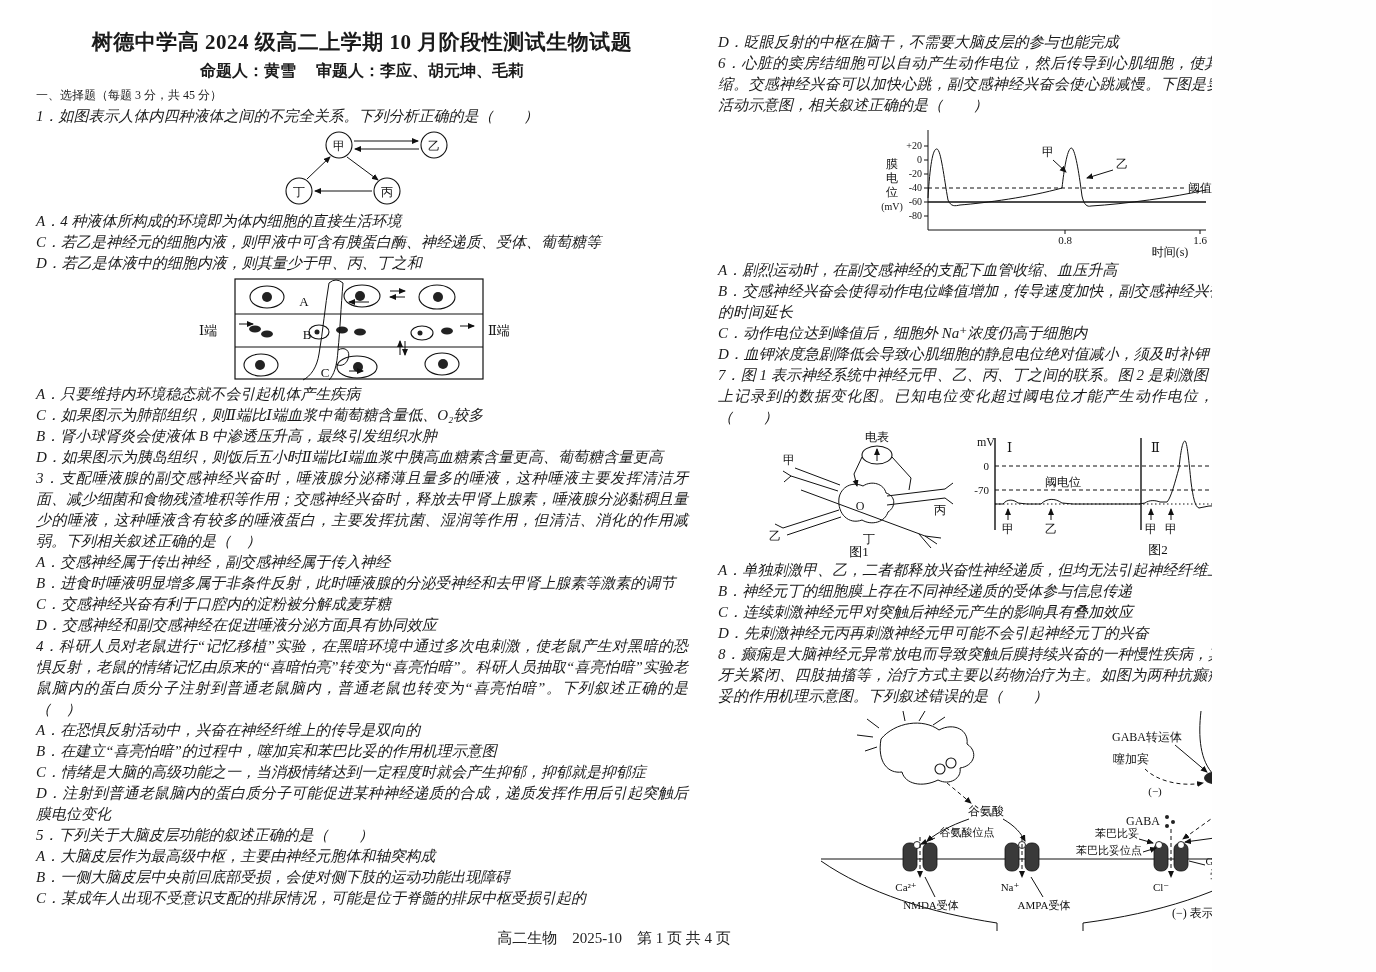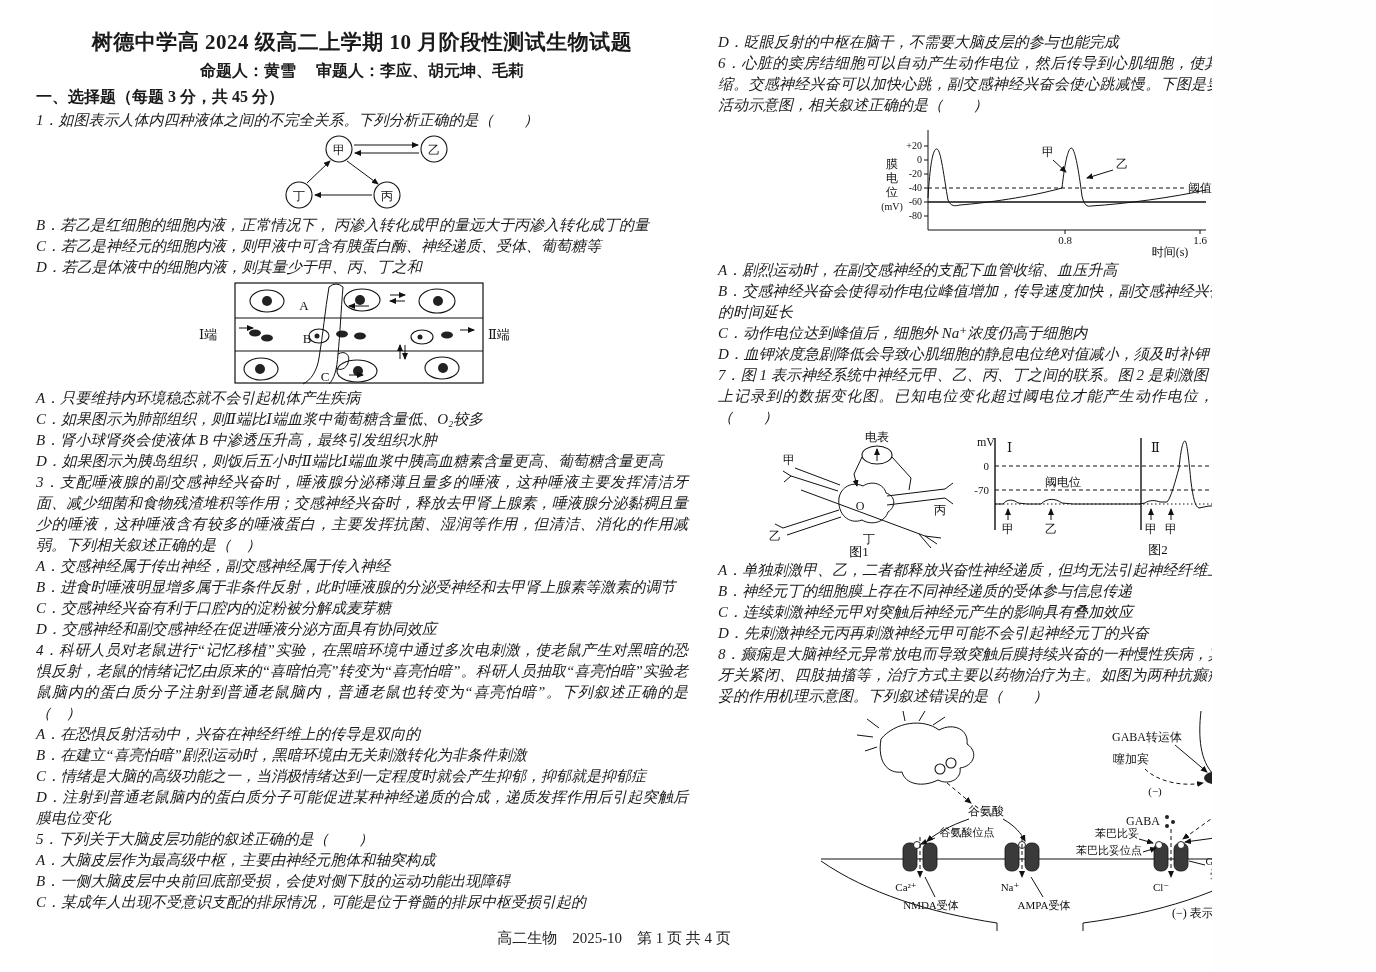--- a/index.html
+++ b/index.html
@@ -12,7 +12,7 @@
   .colr{width:656px;flex:0 0 656px;padding-top:8px;}
   .title{margin:4px 0 5px;font-size:21px;font-weight:bold;text-align:center;letter-spacing:.5px;}
   .authors{font-size:16px;font-weight:bold;text-align:center;margin:0 0 5px;}
-  .section{font-size:16px;font-weight:bold;margin:2px 0 2px;}
+  .section{font-size:12px;font-weight:normal;margin:2px 0 2px;}
   p.stem,p.option{margin:0;font-size:15px;line-height:21px;text-align:justify;font-style:italic;}
   .figure{display:flex;justify-content:center;margin:2px 0;}
   .figrow{display:flex;justify-content:center;align-items:flex-end;gap:4px;margin:2px 0;}

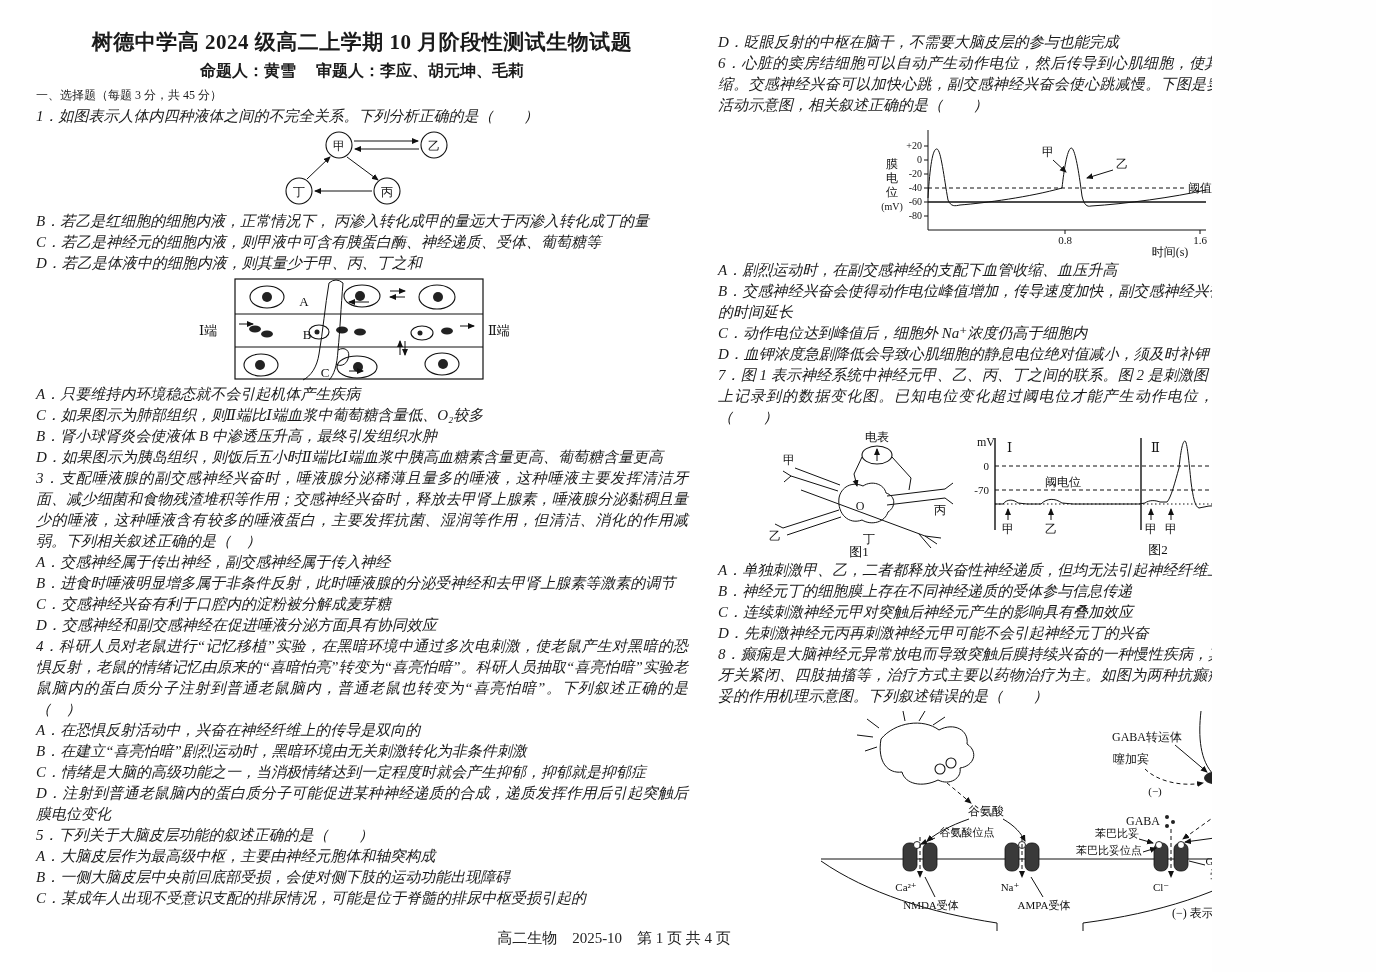--- a/index.html
+++ b/index.html
@@ -66,6 +66,7 @@
           </g>
         </svg>
       </div>
+      <p class="option">A．4 种液体所构成的环境即为体内细胞的直接生活环境</p>
       <p class="option">B．若乙是红细胞的细胞内液，正常情况下， 丙渗入转化成甲的量远大于丙渗入转化成丁的量</p>
       <p class="option">C．若乙是神经元的细胞内液，则甲液中可含有胰蛋白酶、神经递质、受体、葡萄糖等</p>
       <p class="option">D．若乙是体液中的细胞内液，则其量少于甲、丙、丁之和</p>

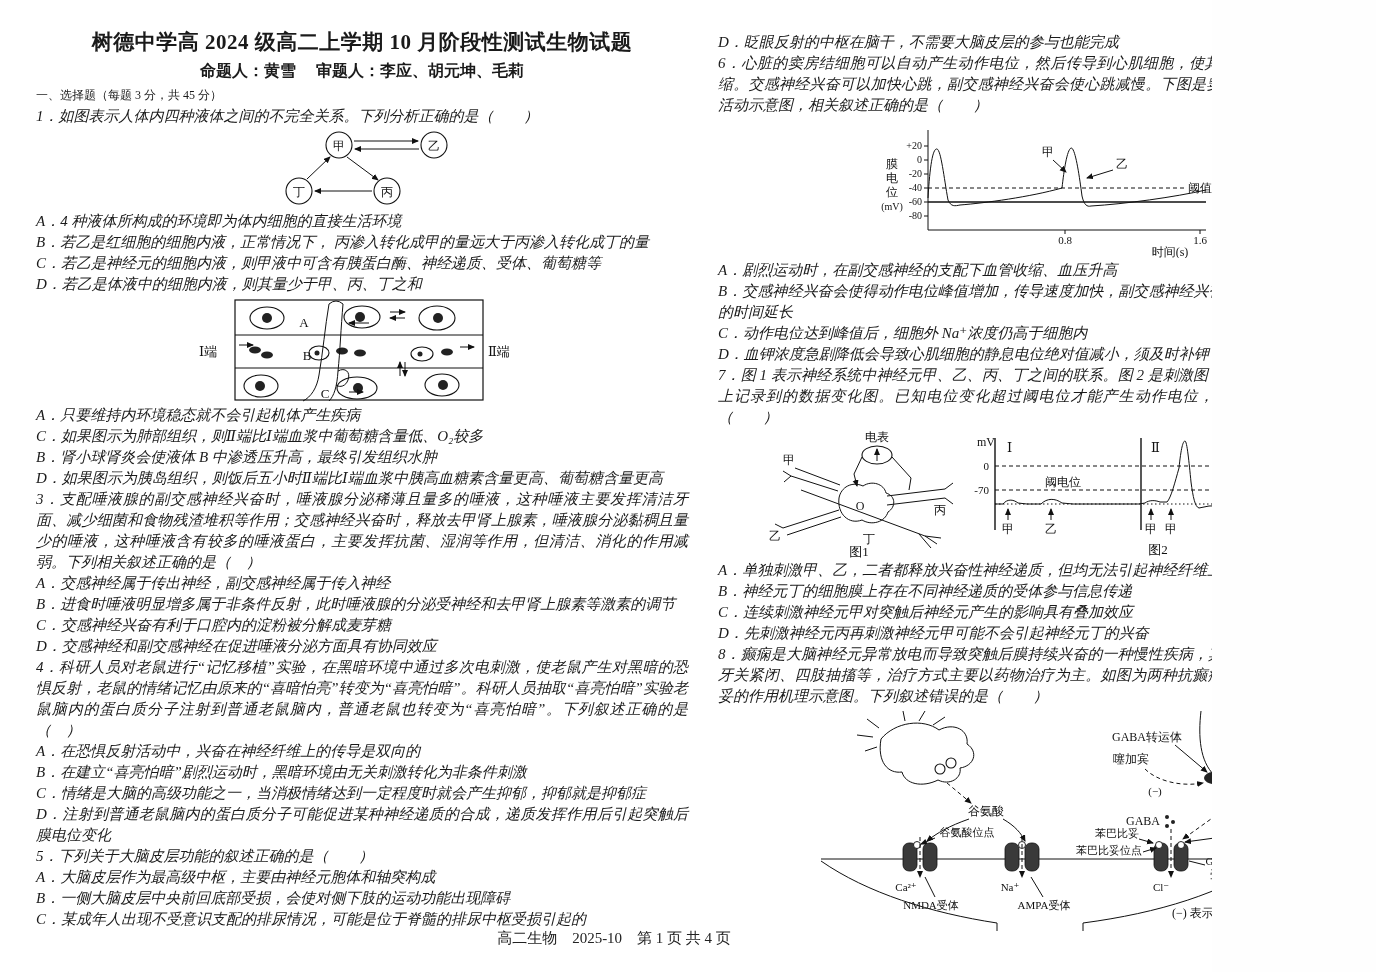--- a/index.html
+++ b/index.html
@@ -67,7 +67,6 @@
         </svg>
       </div>
       <p class="option">A．4 种液体所构成的环境即为体内细胞的直接生活环境</p>
-      <p class="option">B．若乙是红细胞的细胞内液，正常情况下， 丙渗入转化成甲的量远大于丙渗入转化成丁的量</p>
       <p class="option">C．若乙是神经元的细胞内液，则甲液中可含有胰蛋白酶、神经递质、受体、葡萄糖等</p>
       <p class="option">D．若乙是体液中的细胞内液，则其量少于甲、丙、丁之和</p>
 

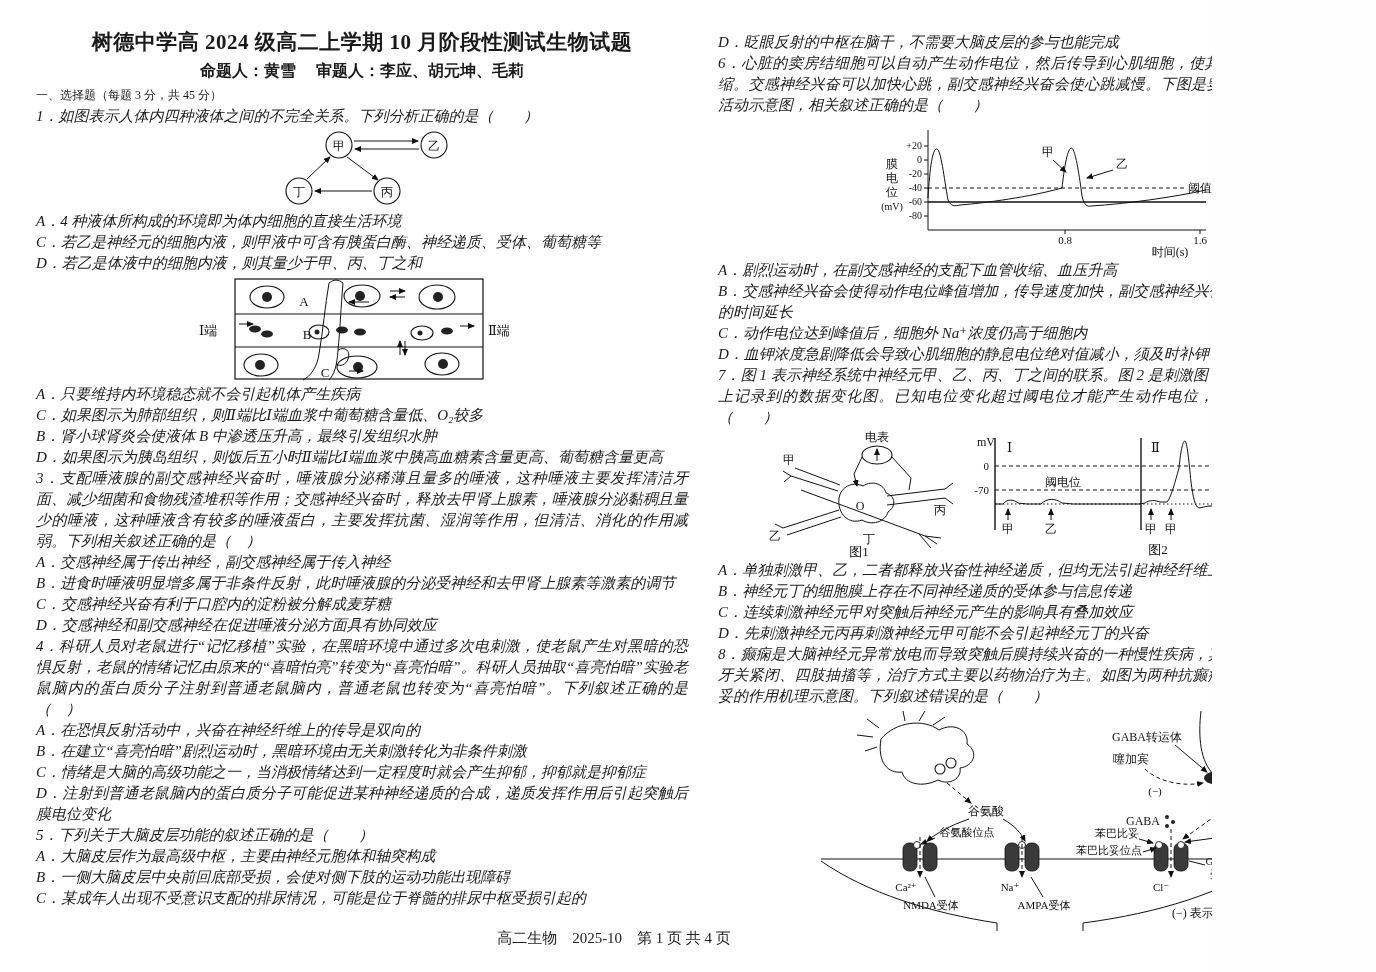--- a/index.html
+++ b/index.html
@@ -139,7 +139,7 @@
 
       <p class="stem">4．科研人员对老鼠进行“记忆移植”实验，在黑暗环境中通过多次电刺激，使老鼠产生对黑暗的恐惧反射，老鼠的情绪记忆由原来的“喜暗怕亮”转变为“喜亮怕暗”。科研人员抽取“喜亮怕暗”实验老鼠脑内的蛋白质分子注射到普通老鼠脑内，普通老鼠也转变为“喜亮怕暗”。下列叙述正确的是（　）</p>
       <p class="option">A．在恐惧反射活动中，兴奋在神经纤维上的传导是双向的</p>
-      <p class="option">B．在建立“喜亮怕暗”剧烈运动时，黑暗环境由无关刺激转化为非条件刺激</p>
+      <p class="option">B．在建立“喜亮怕暗”的过程中，噻加宾和苯巴比妥的作用机理示意图</p>
       <p class="option">C．情绪是大脑的高级功能之一，当消极情绪达到一定程度时就会产生抑郁，抑郁就是抑郁症</p>
       <p class="option">D．注射到普通老鼠脑内的蛋白质分子可能促进某种神经递质的合成，递质发挥作用后引起突触后膜电位变化</p>
 

